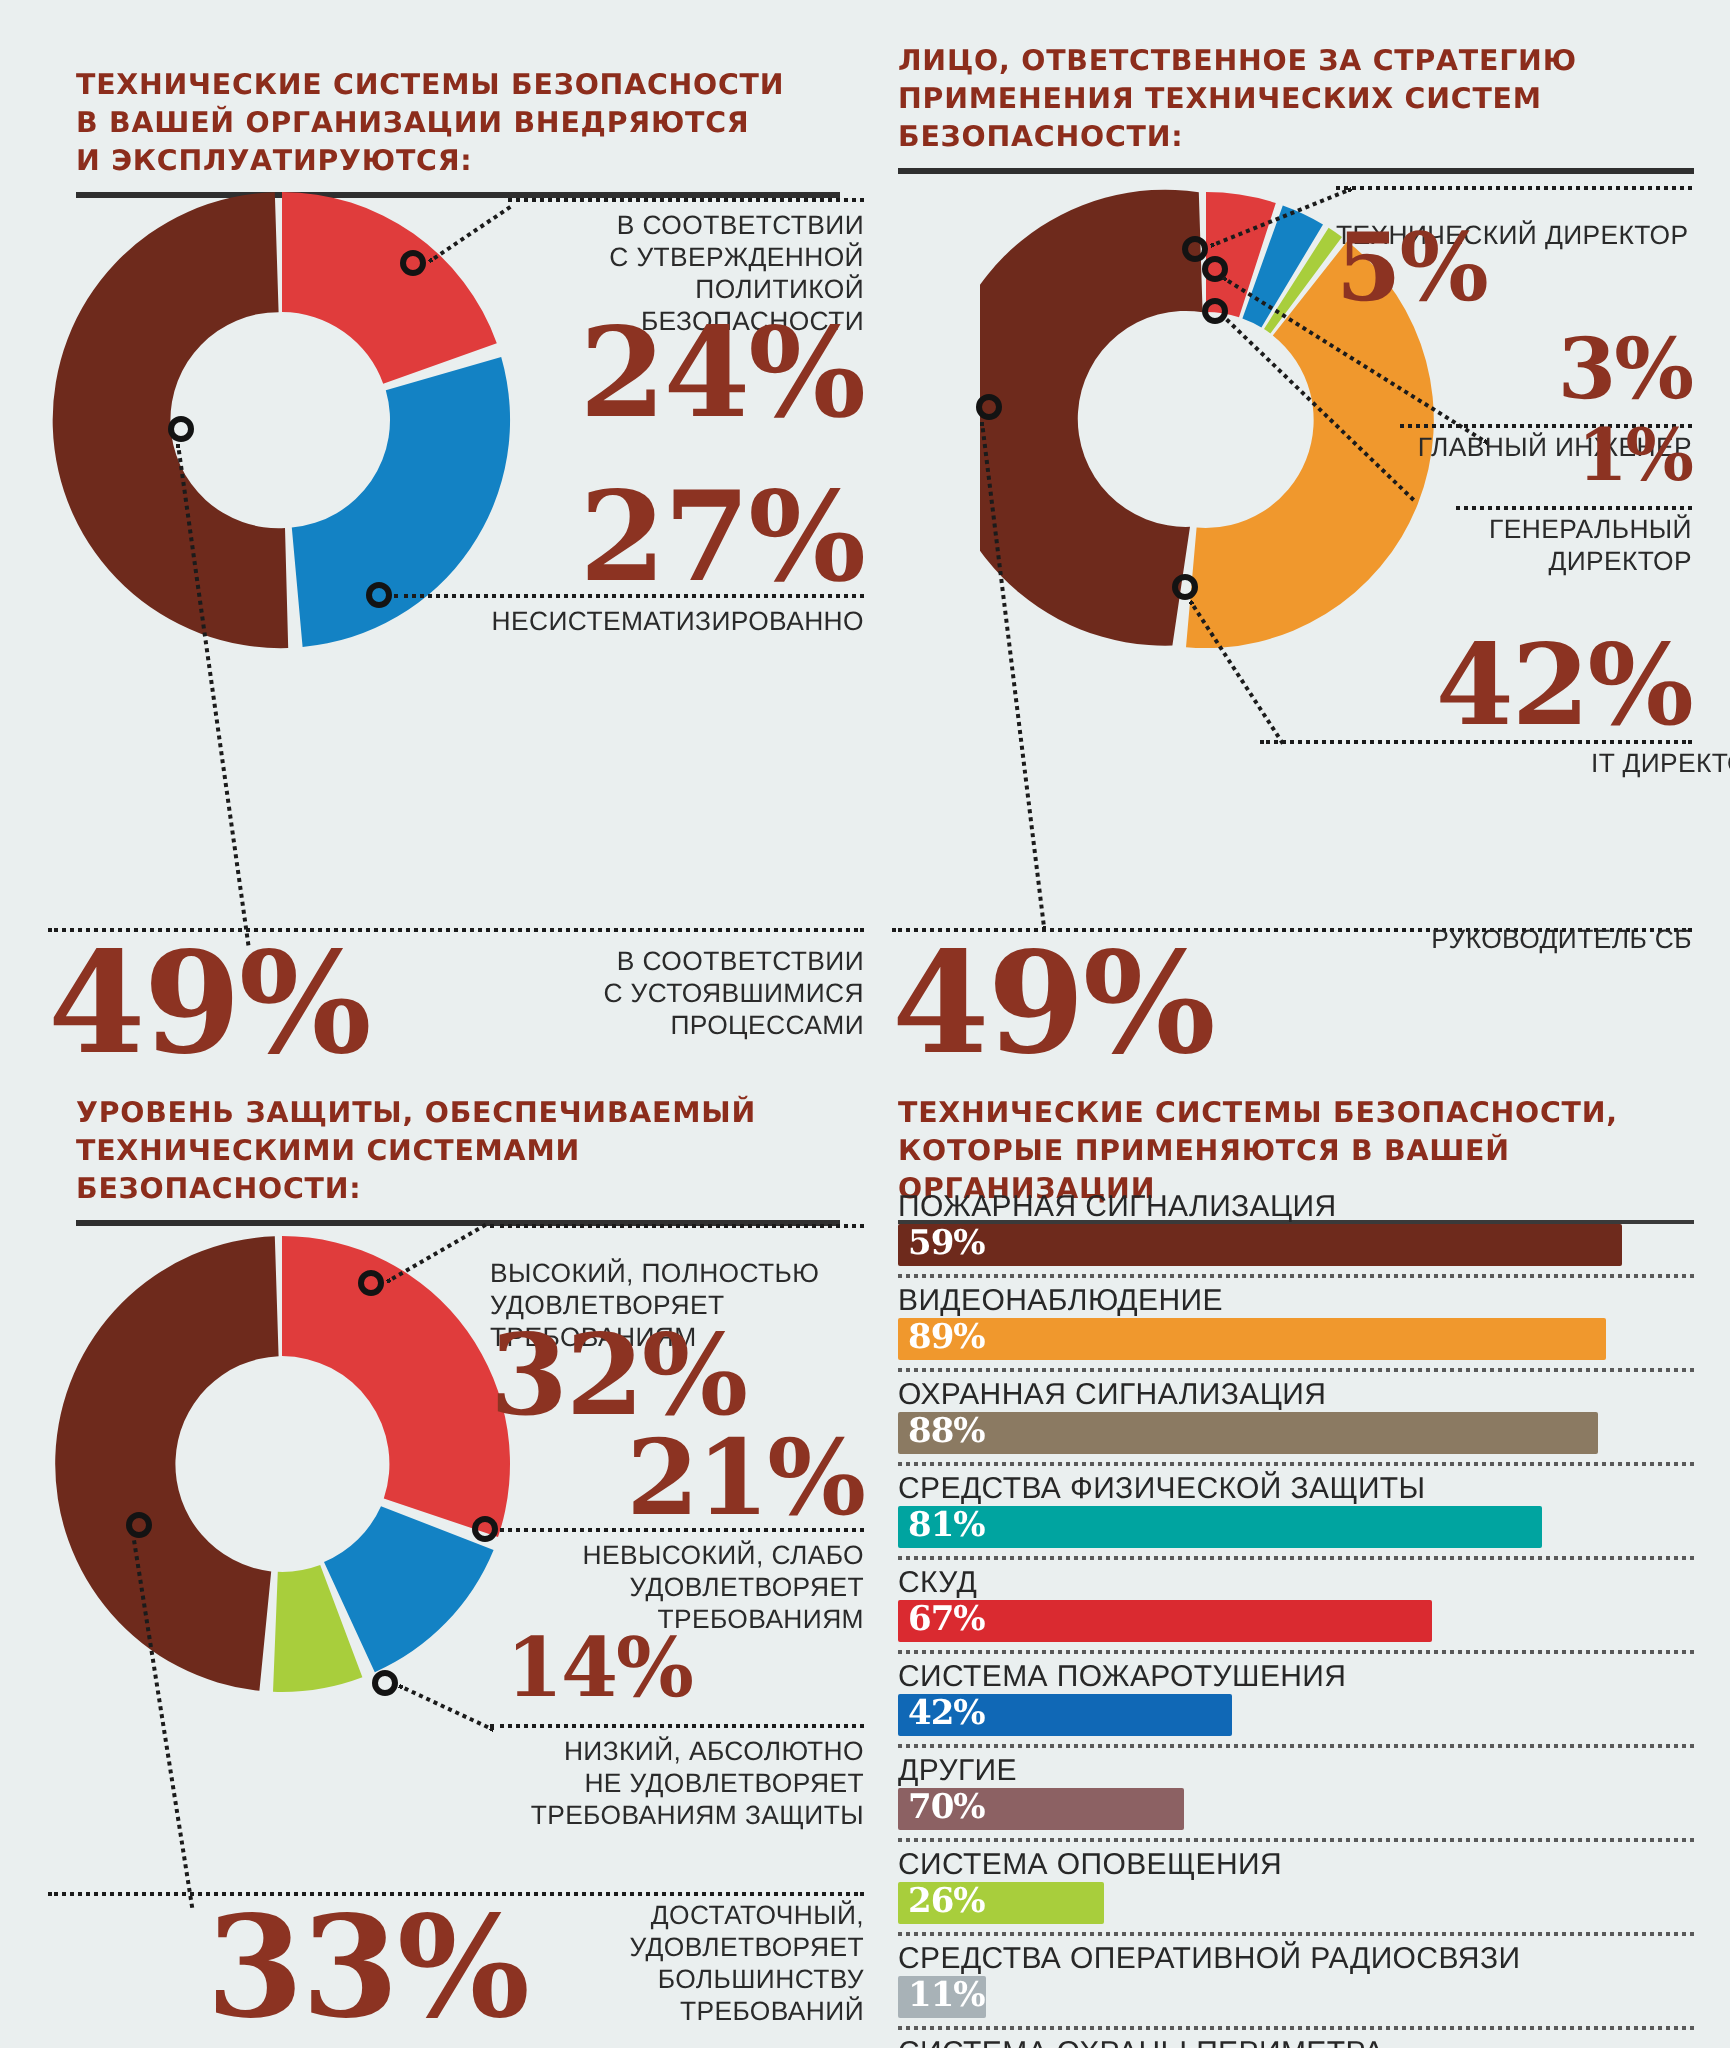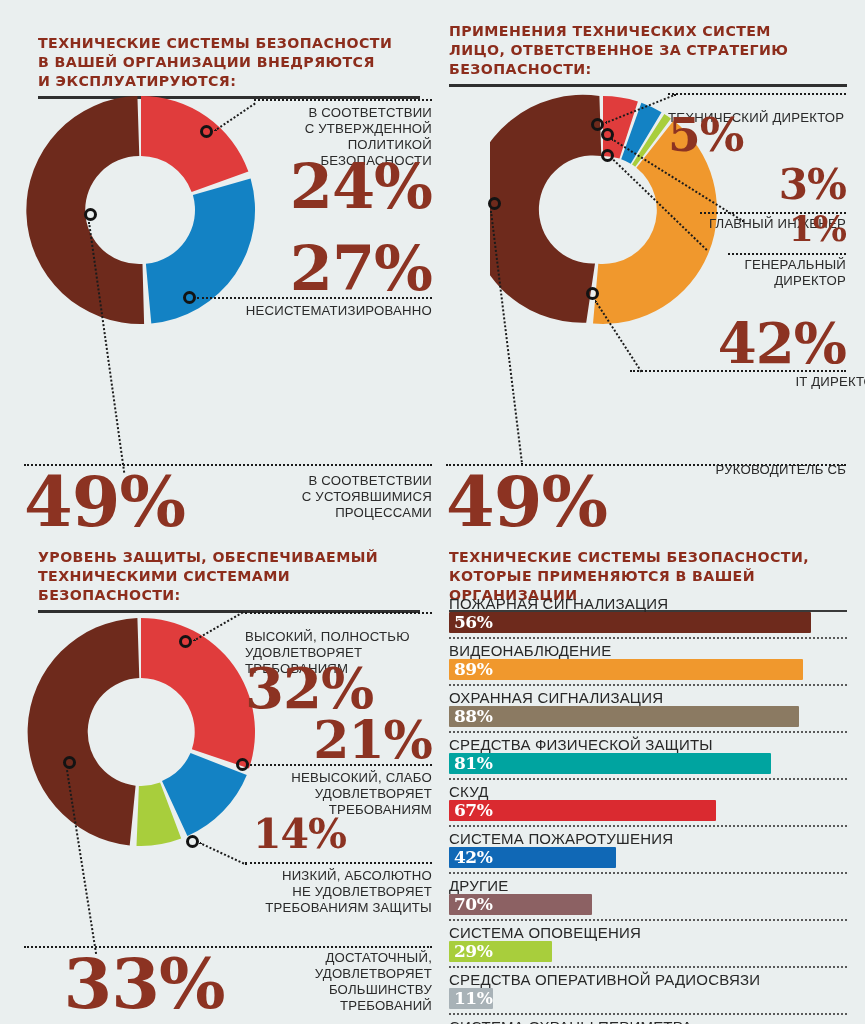--- a/index.html
+++ b/index.html
@@ -154,8 +154,8 @@
 
 <div class="panel" style="left:449px; top:22px; width:398px;">
   <div class="panel-title">
+    <div>ЛИЦО, ОТВЕТСТВЕННОЕ ЗА СТРАТЕГИЮ</div>
     <div>ПРИМЕНЕНИЯ ТЕХНИЧЕСКИХ СИСТЕМ</div>
-    <div>ЛИЦО, ОТВЕТСТВЕННОЕ ЗА СТРАТЕГИЮ</div>
     <div>БЕЗОПАСНОСТИ:</div>
   </div>
   <div class="rule"></div>

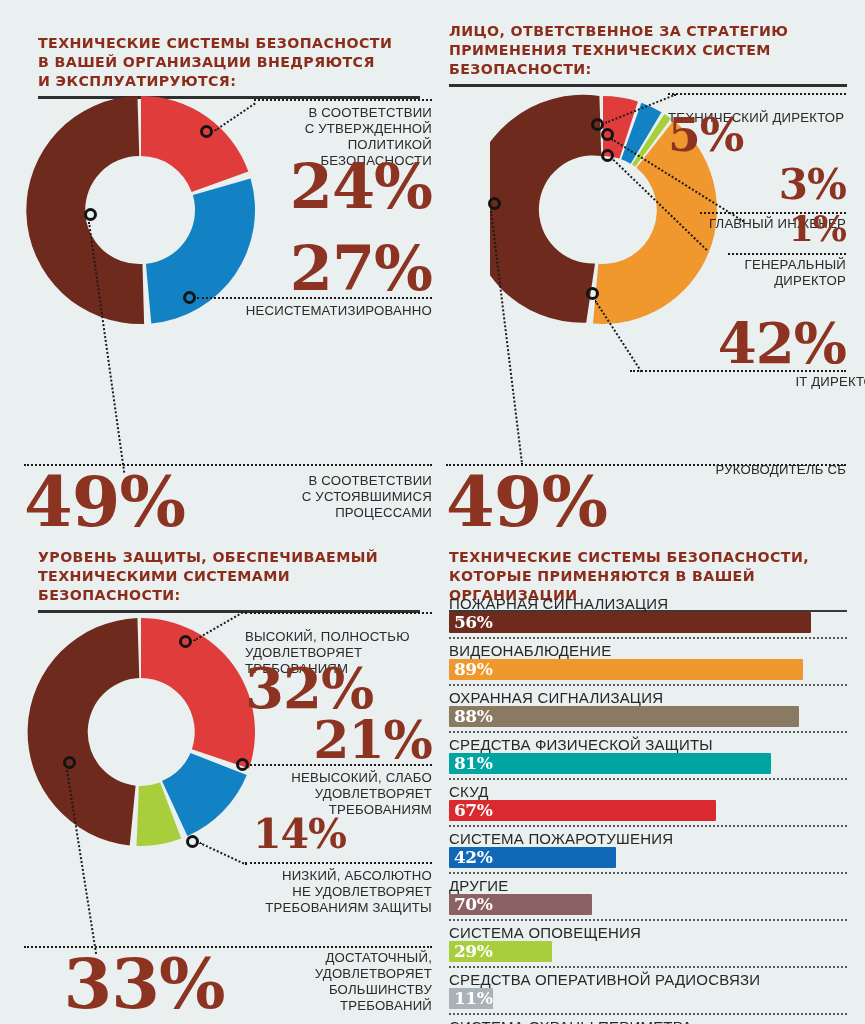--- a/index.html
+++ b/index.html
@@ -275,7 +275,7 @@
       <div class="bar-label">ПОЖАРНАЯ  СИГНАЛИЗАЦИЯ</div>
       <div class="bar-track">
         <div class="bar-fill" style="width: 362.18px; background: rgb(110, 42, 28);"></div>
-        <div class="bar-value">56%</div>
+        <div class="bar-value">59%</div>
       </div>
       <div class="bar-sep"></div>
     </div>

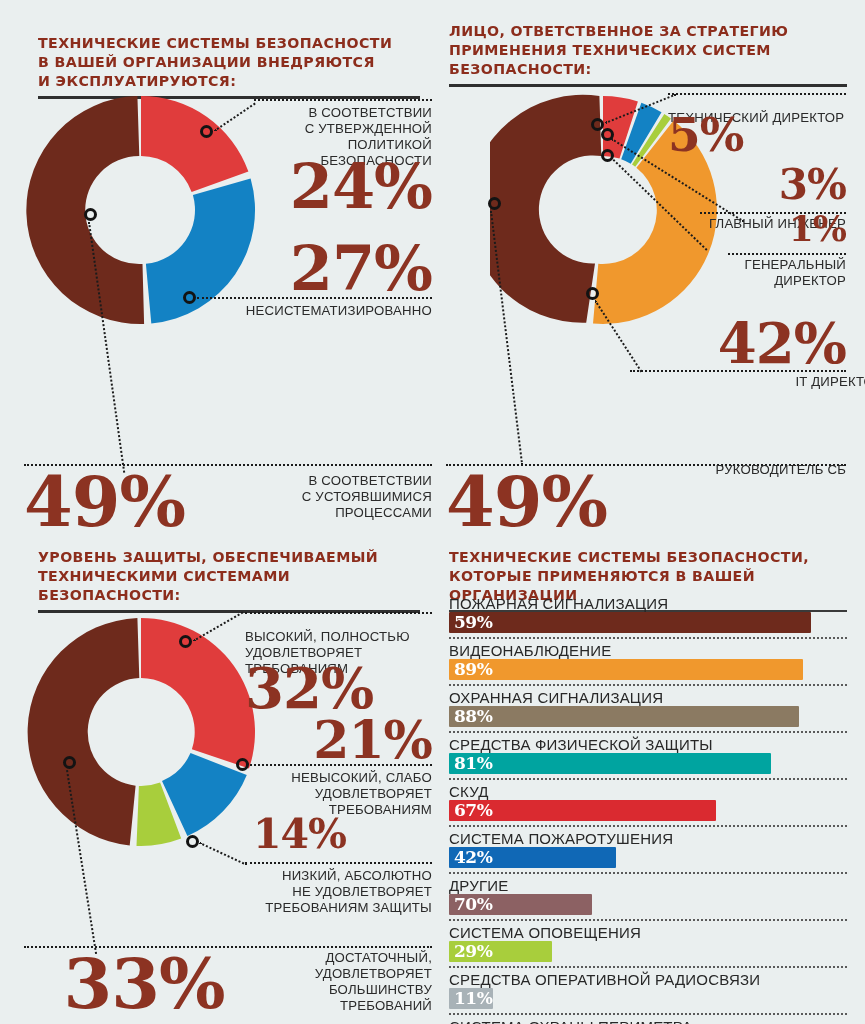--- a/index.html
+++ b/index.html
@@ -256,7 +256,7 @@
 НЕ УДОВЛЕТВОРЯЕТ
 ТРЕБОВАНИЯМ ЗАЩИТЫ</div>
 
-<div class="big-pct" style="position:absolute;left:24px;top:952px;width:240px;text-align:center;font-size:70px;">33%</div>
+<div class="big-pct" style="position:absolute;left:24px;top:952px;width:240px;text-align:right;font-size:70px;">33%</div>
 <div class="cap cap-r" style="position:absolute;left:262px;top:950px;width:170px;white-space:pre-line;">ДОСТАТОЧНЫЙ,
 УДОВЛЕТВОРЯЕТ
 БОЛЬШИНСТВУ

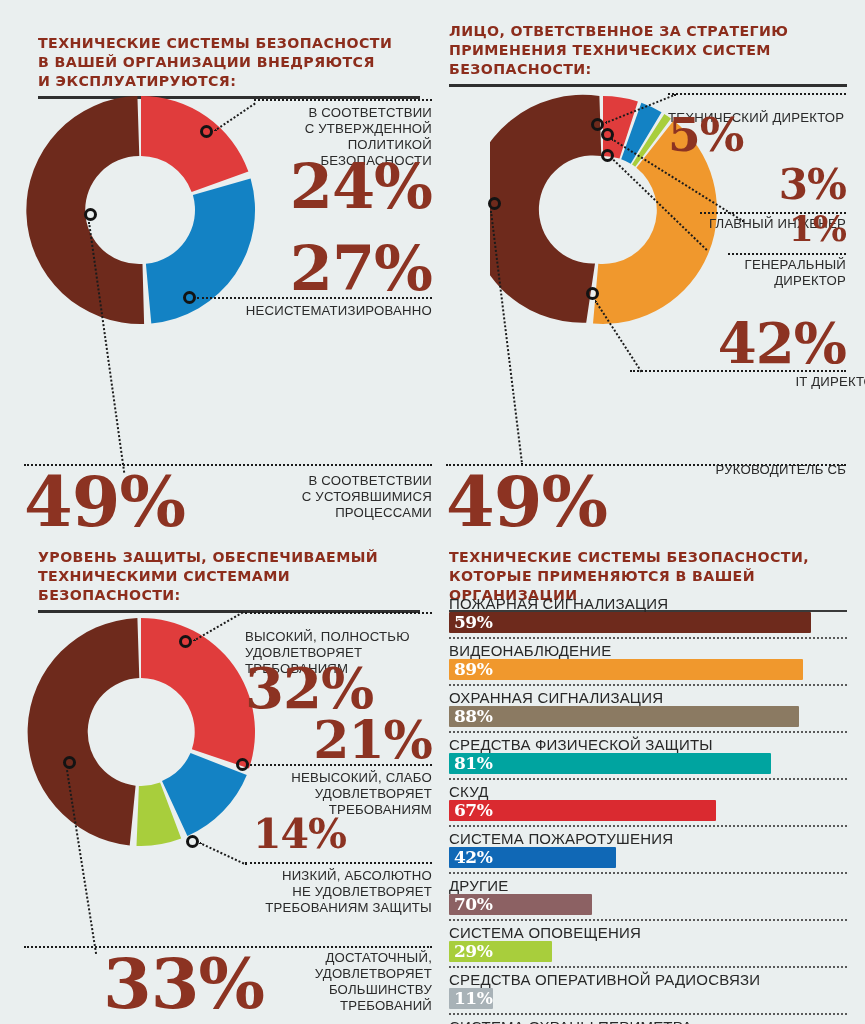--- a/index.html
+++ b/index.html
@@ -331,7 +331,7 @@
       <div class="bar-label">СИСТЕМА ОПОВЕЩЕНИЯ</div>
       <div class="bar-track">
         <div class="bar-fill" style="width: 103.48px; background: rgb(168, 206, 60);"></div>
-        <div class="bar-value">29%</div>
+        <div class="bar-value">26%</div>
       </div>
       <div class="bar-sep"></div>
     </div>

